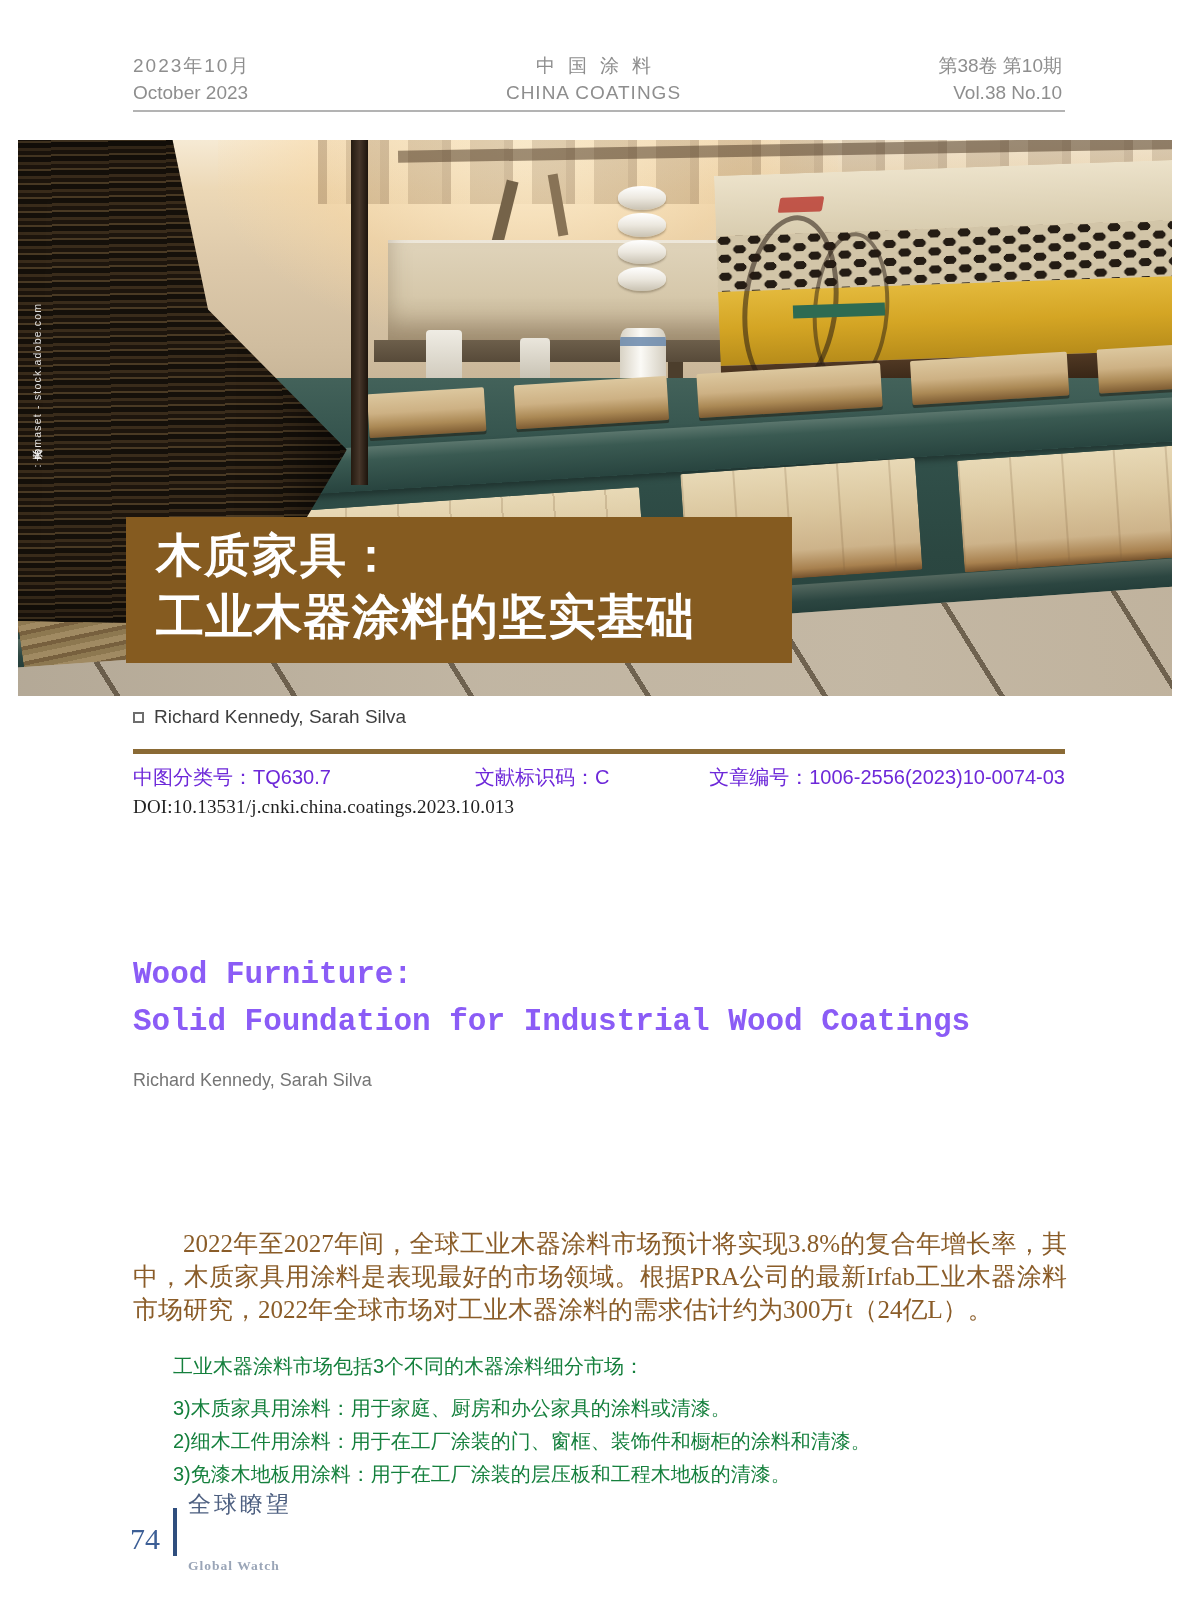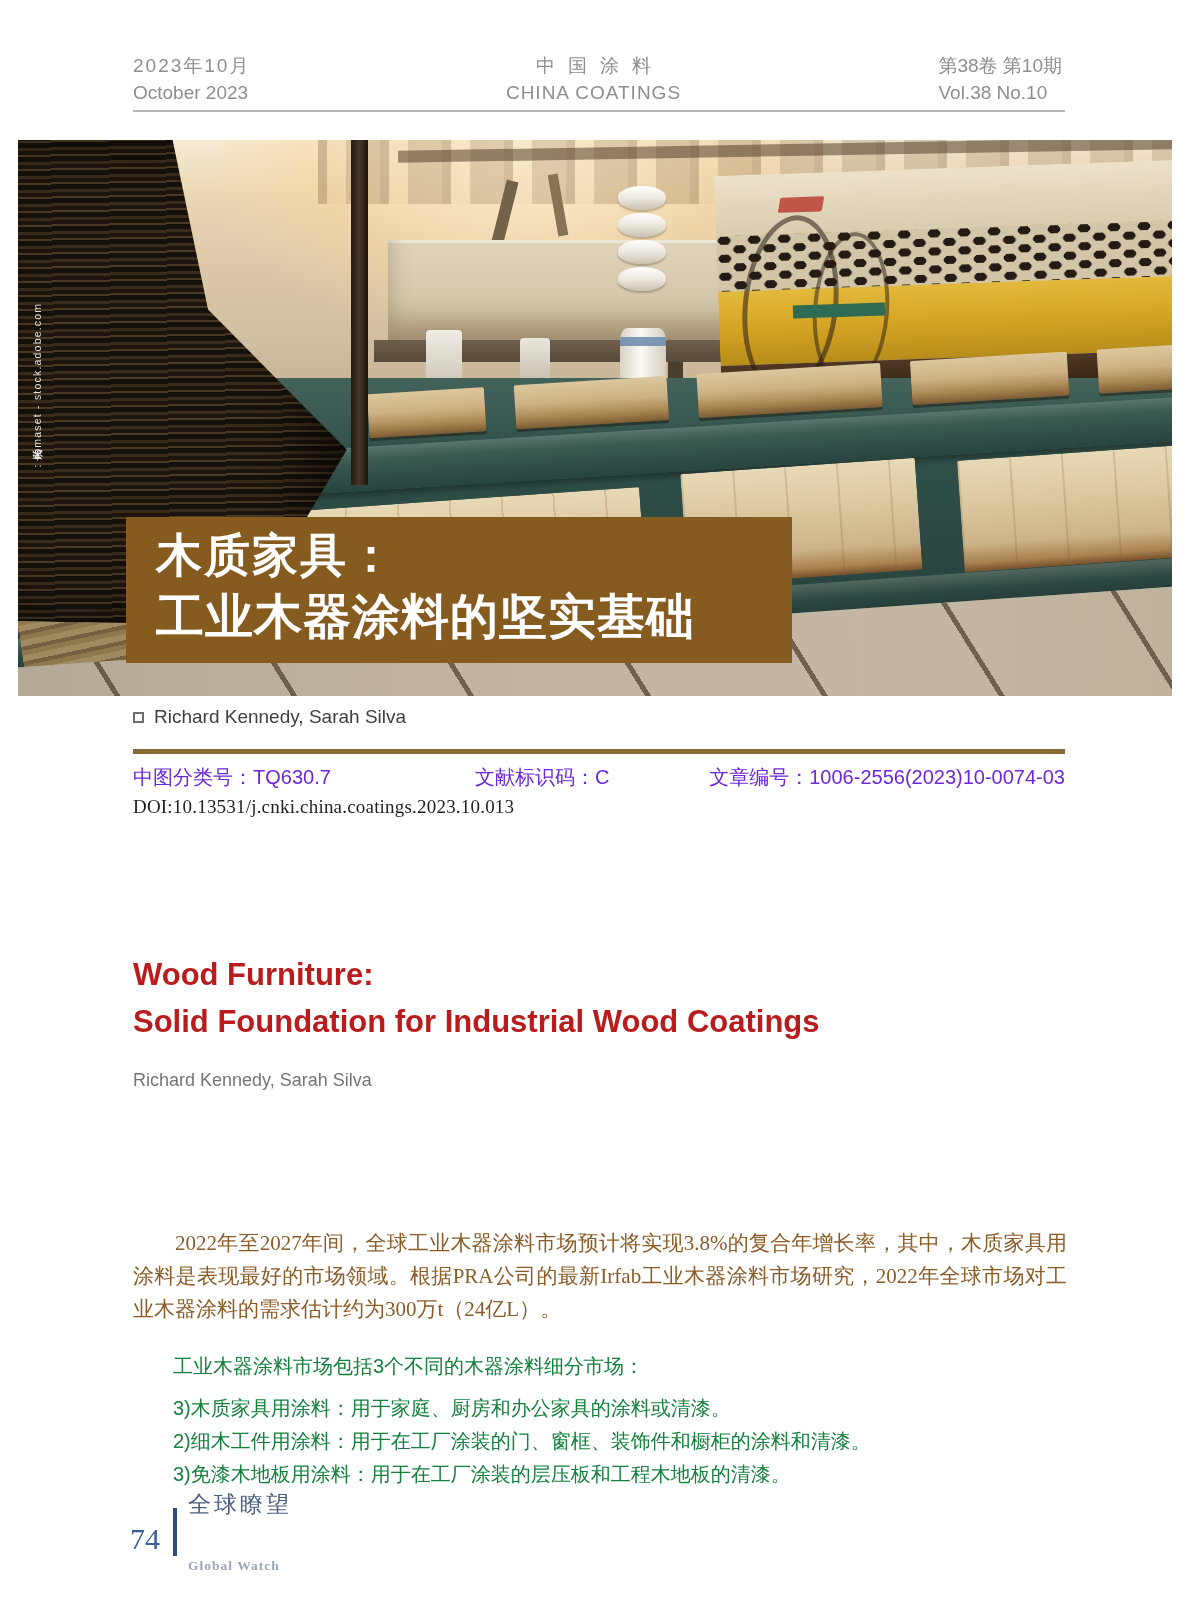--- a/index.html
+++ b/index.html
@@ -13,7 +13,7 @@
   .hdr-center{left:0;right:0;text-align:center;}
   .hdr-center .zh{letter-spacing:13px;text-indent:13px;}
   .hdr-center .en{letter-spacing:1px;}
-  .hdr-right{right:125px;text-align:left;}
+  .hdr-right{right:125px;text-align:right;}
   .hdr-rule{left:133px;width:932px;top:110px;height:2px;background:#b3b3b3;}
 
   

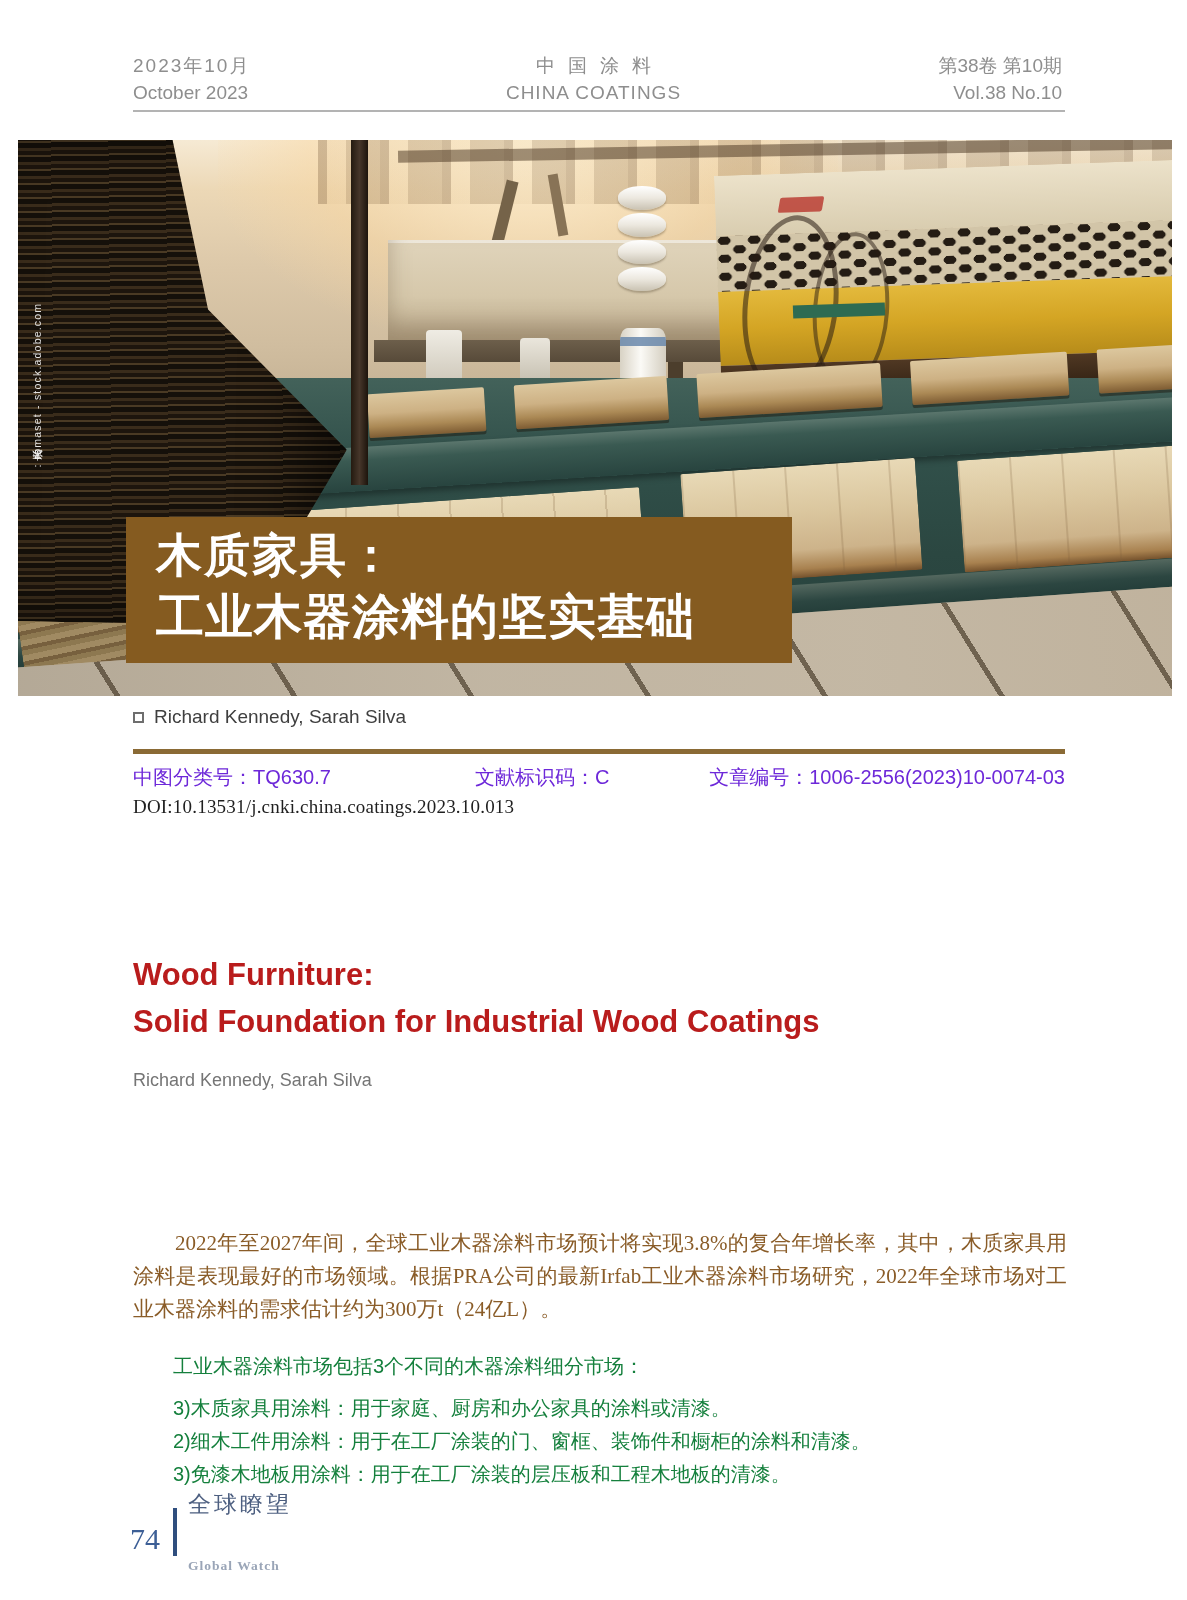--- a/index.html
+++ b/index.html
@@ -80,7 +80,7 @@
   .meta-2{right:0;}
   .doi{left:133px;top:796px;font-family:"Liberation Serif",serif;font-size:19px;color:#1f1f1f;letter-spacing:0.2px;}
 
-  .title-en{left:133px;top:951px;font-family:Liberation Sans, sans-serif;font-weight:bold;font-size:31px;line-height:47px;color:#b91c1c;}
+  .title-en{left:133px;top:951px;font-family:Liberation Mono, monospace;font-weight:bold;font-size:31px;line-height:47px;color:#8b5cf6;}
   .authors-en{left:133px;top:1070px;font-size:18px;color:#757575;}
 
   .lead{left:133px;top:1227px;width:934px;font-family:"Liberation Serif",serif;font-size:21px;line-height:33px;color:#8A5C28;text-align:justify;}

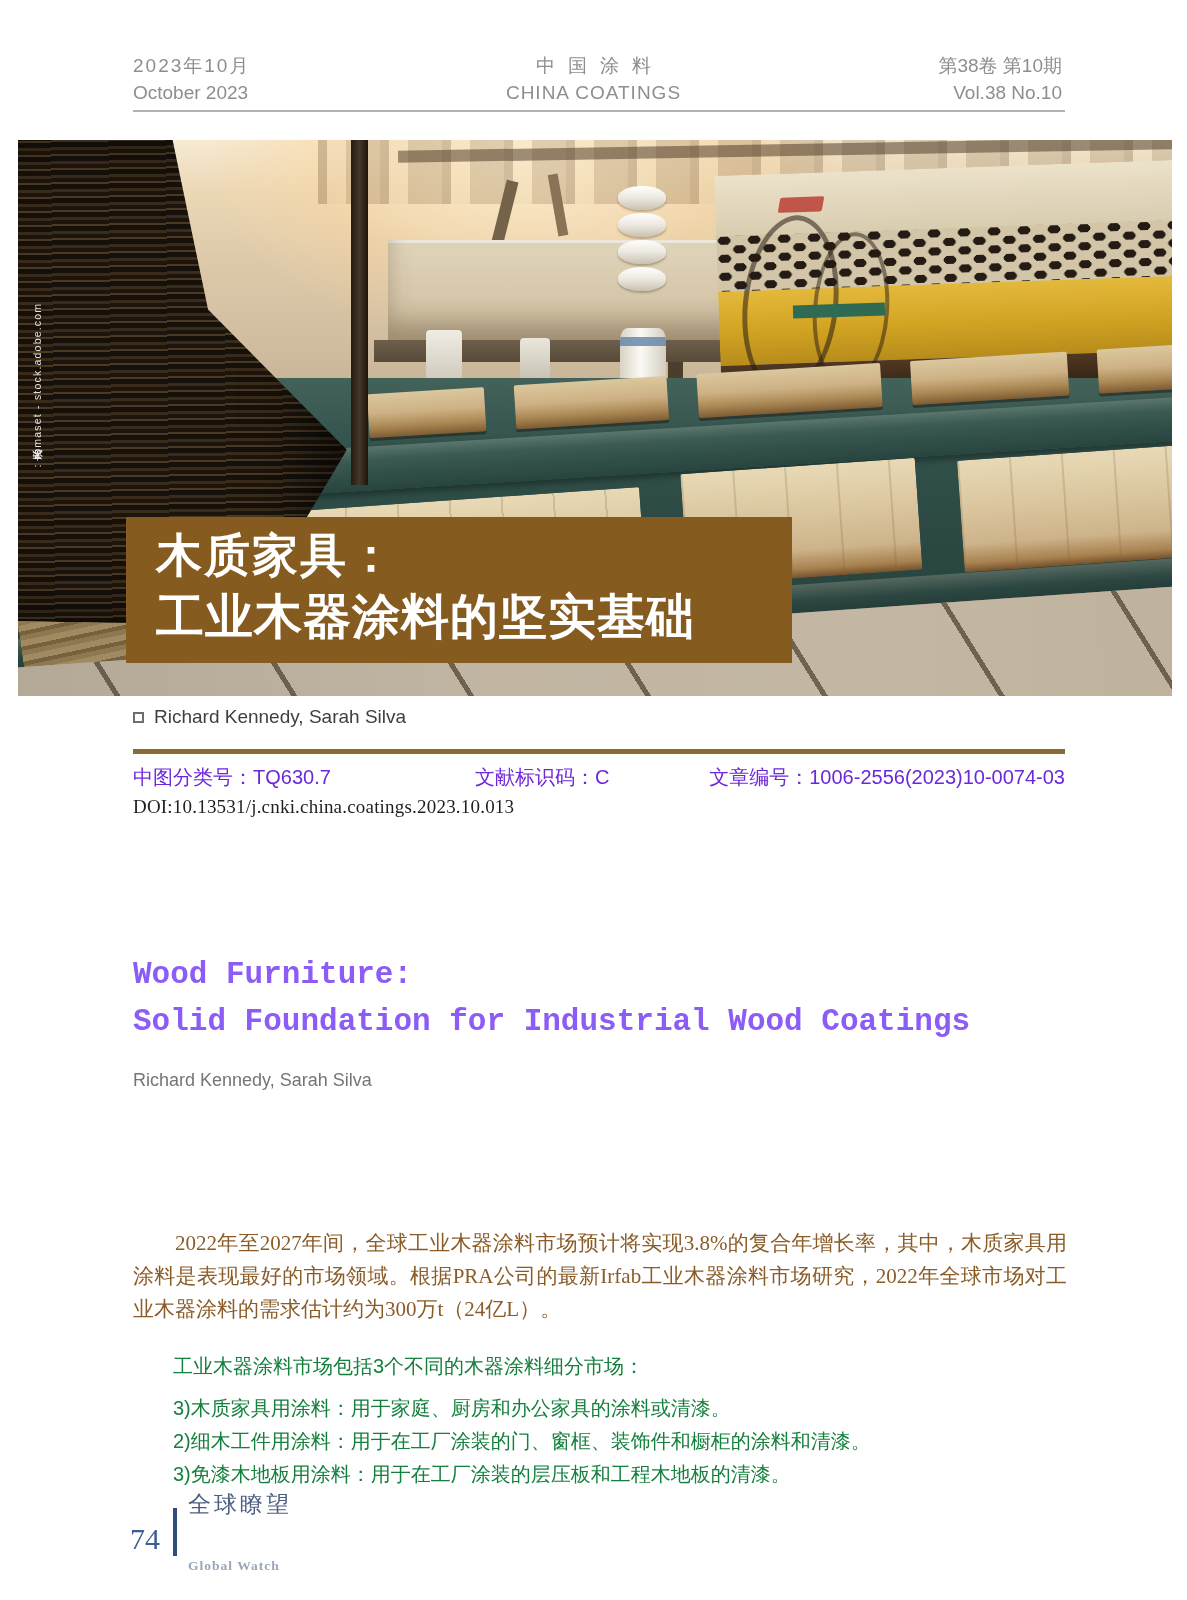--- a/index.html
+++ b/index.html
@@ -83,7 +83,7 @@
   .title-en{left:133px;top:951px;font-family:Liberation Mono, monospace;font-weight:bold;font-size:31px;line-height:47px;color:#8b5cf6;}
   .authors-en{left:133px;top:1070px;font-size:18px;color:#757575;}
 
-  .lead{left:133px;top:1227px;width:934px;font-family:"Liberation Serif",serif;font-size:21px;line-height:33px;color:#8A5C28;text-align:justify;}
+  .lead{left:133px;top:1227px;width:934px;font-family:"Liberation Serif",serif;font-size:25px;line-height:33px;color:#8A5C28;text-align:justify;}
   .lead p{margin:0;text-indent:2em;}
 
   .segments{left:133px;top:1350px;width:934px;font-size:20px;line-height:33px;color:#15803d;}

